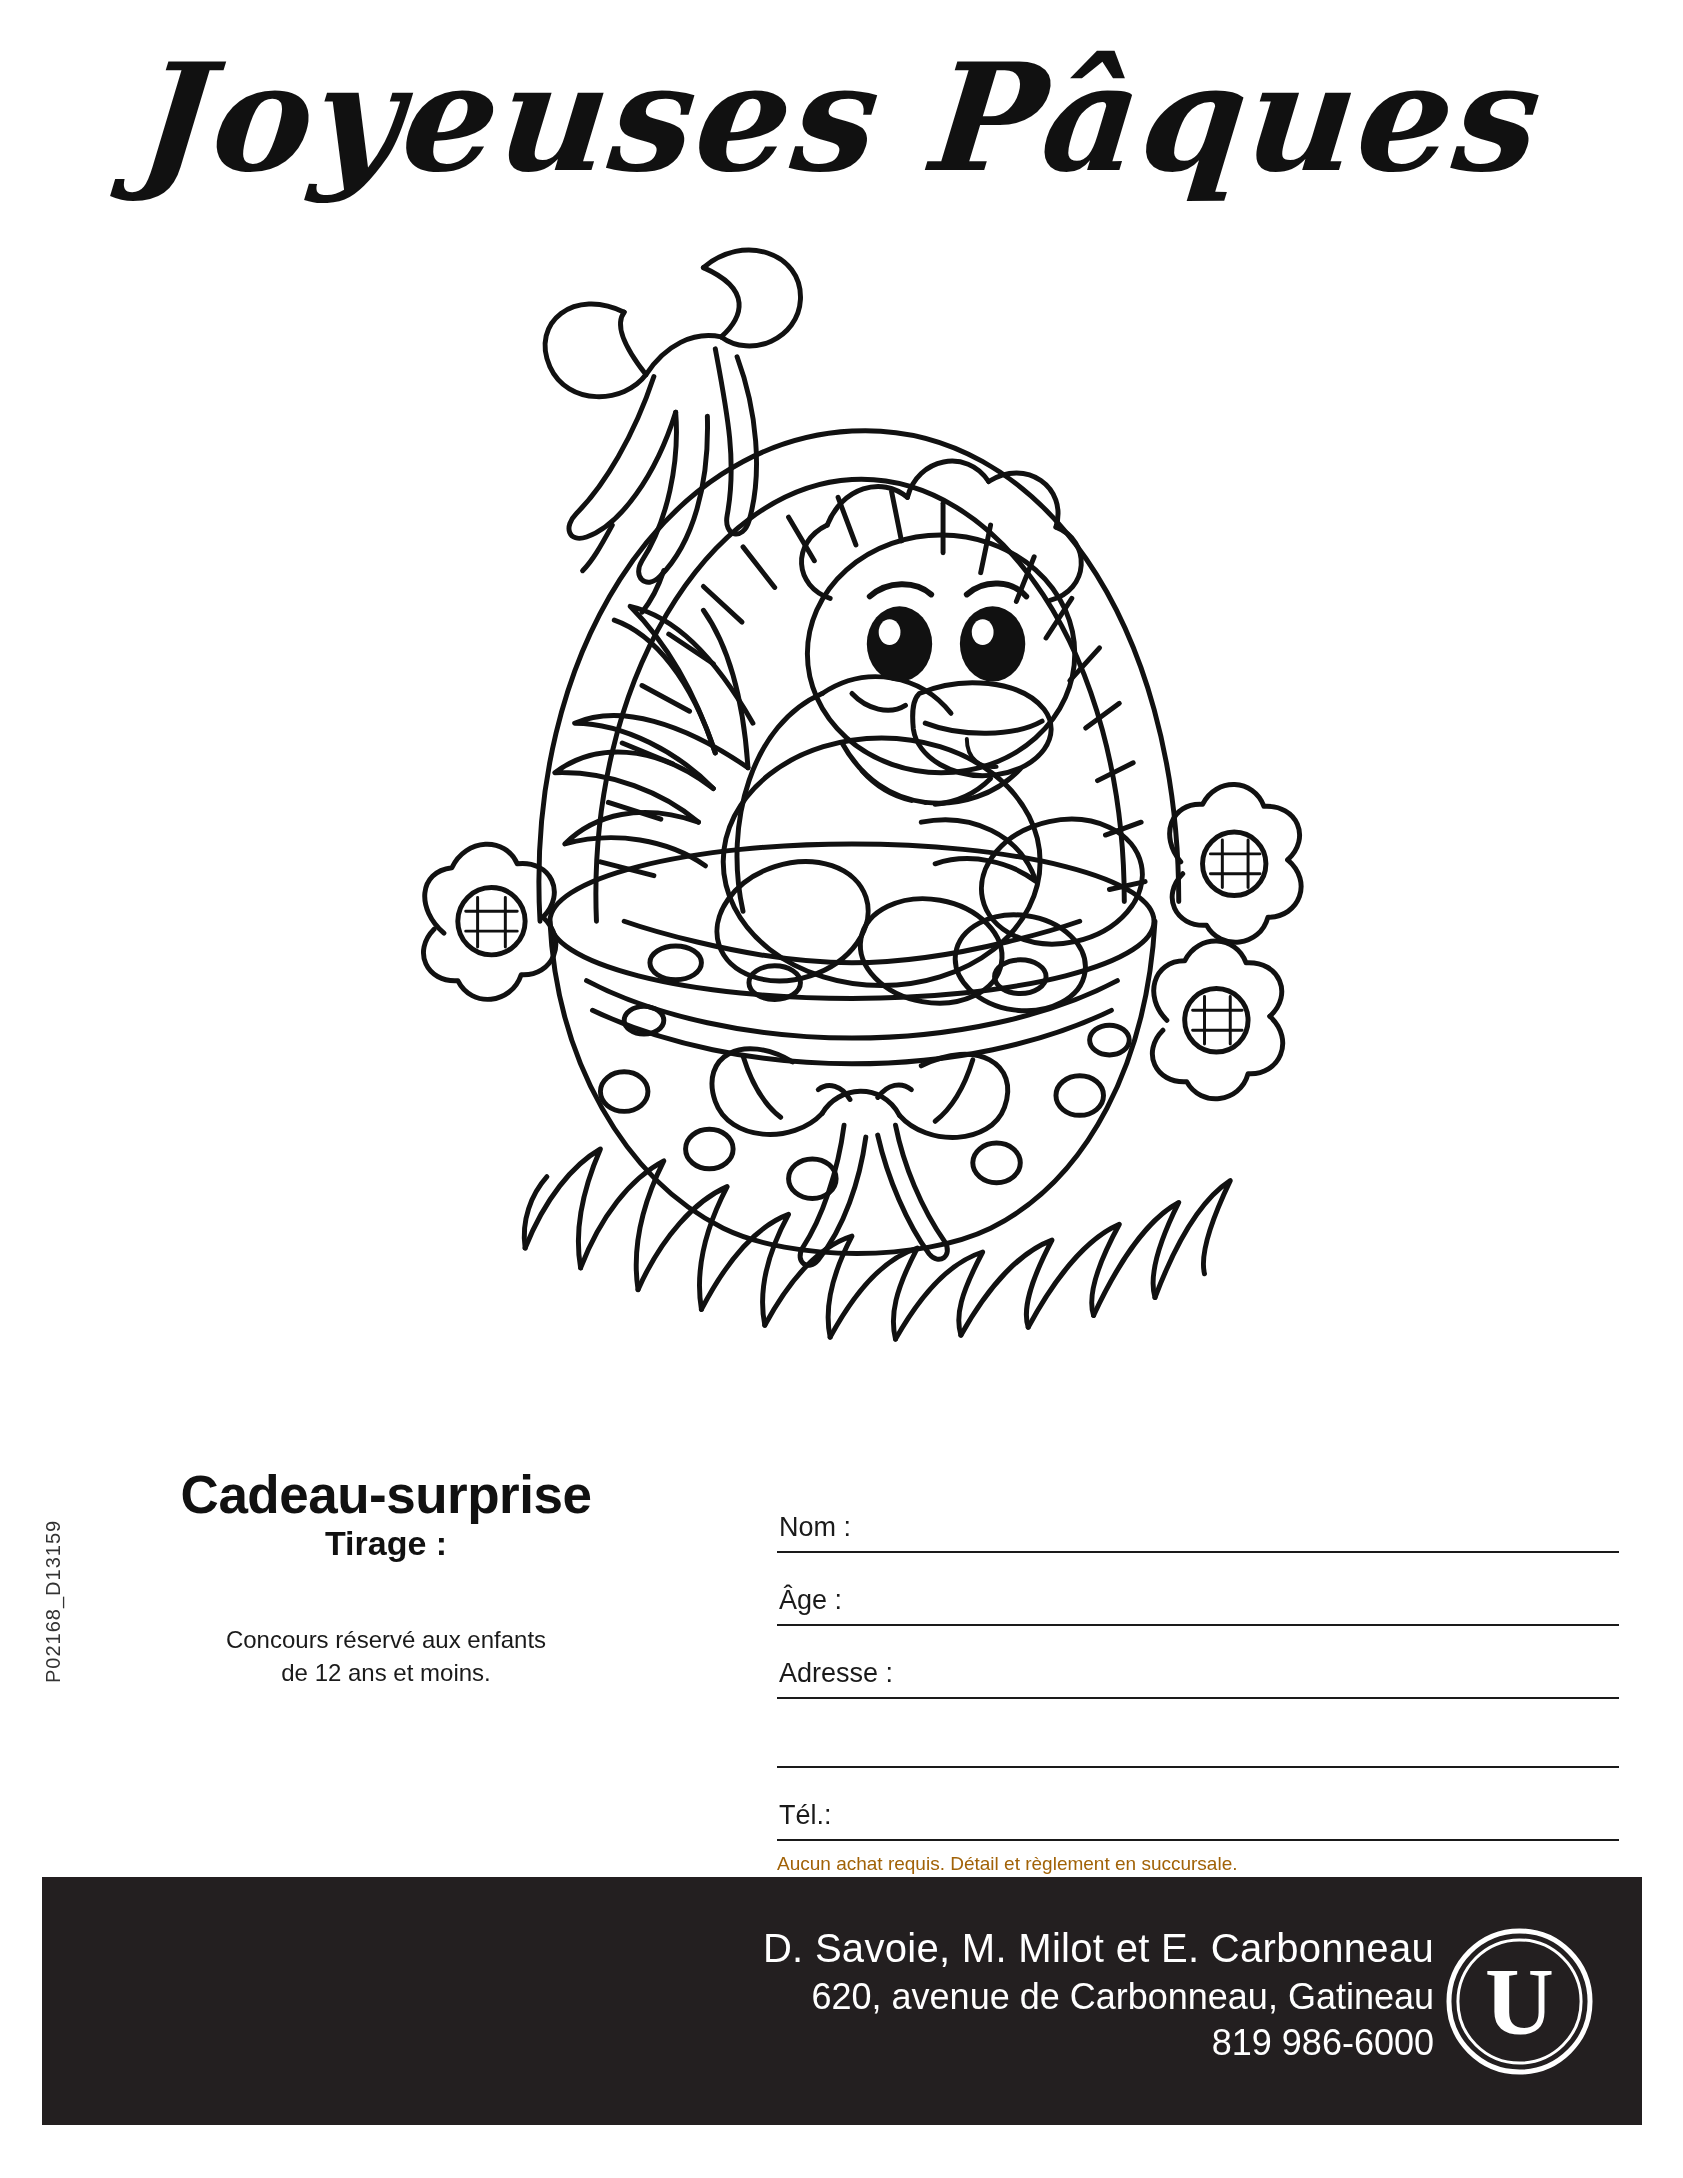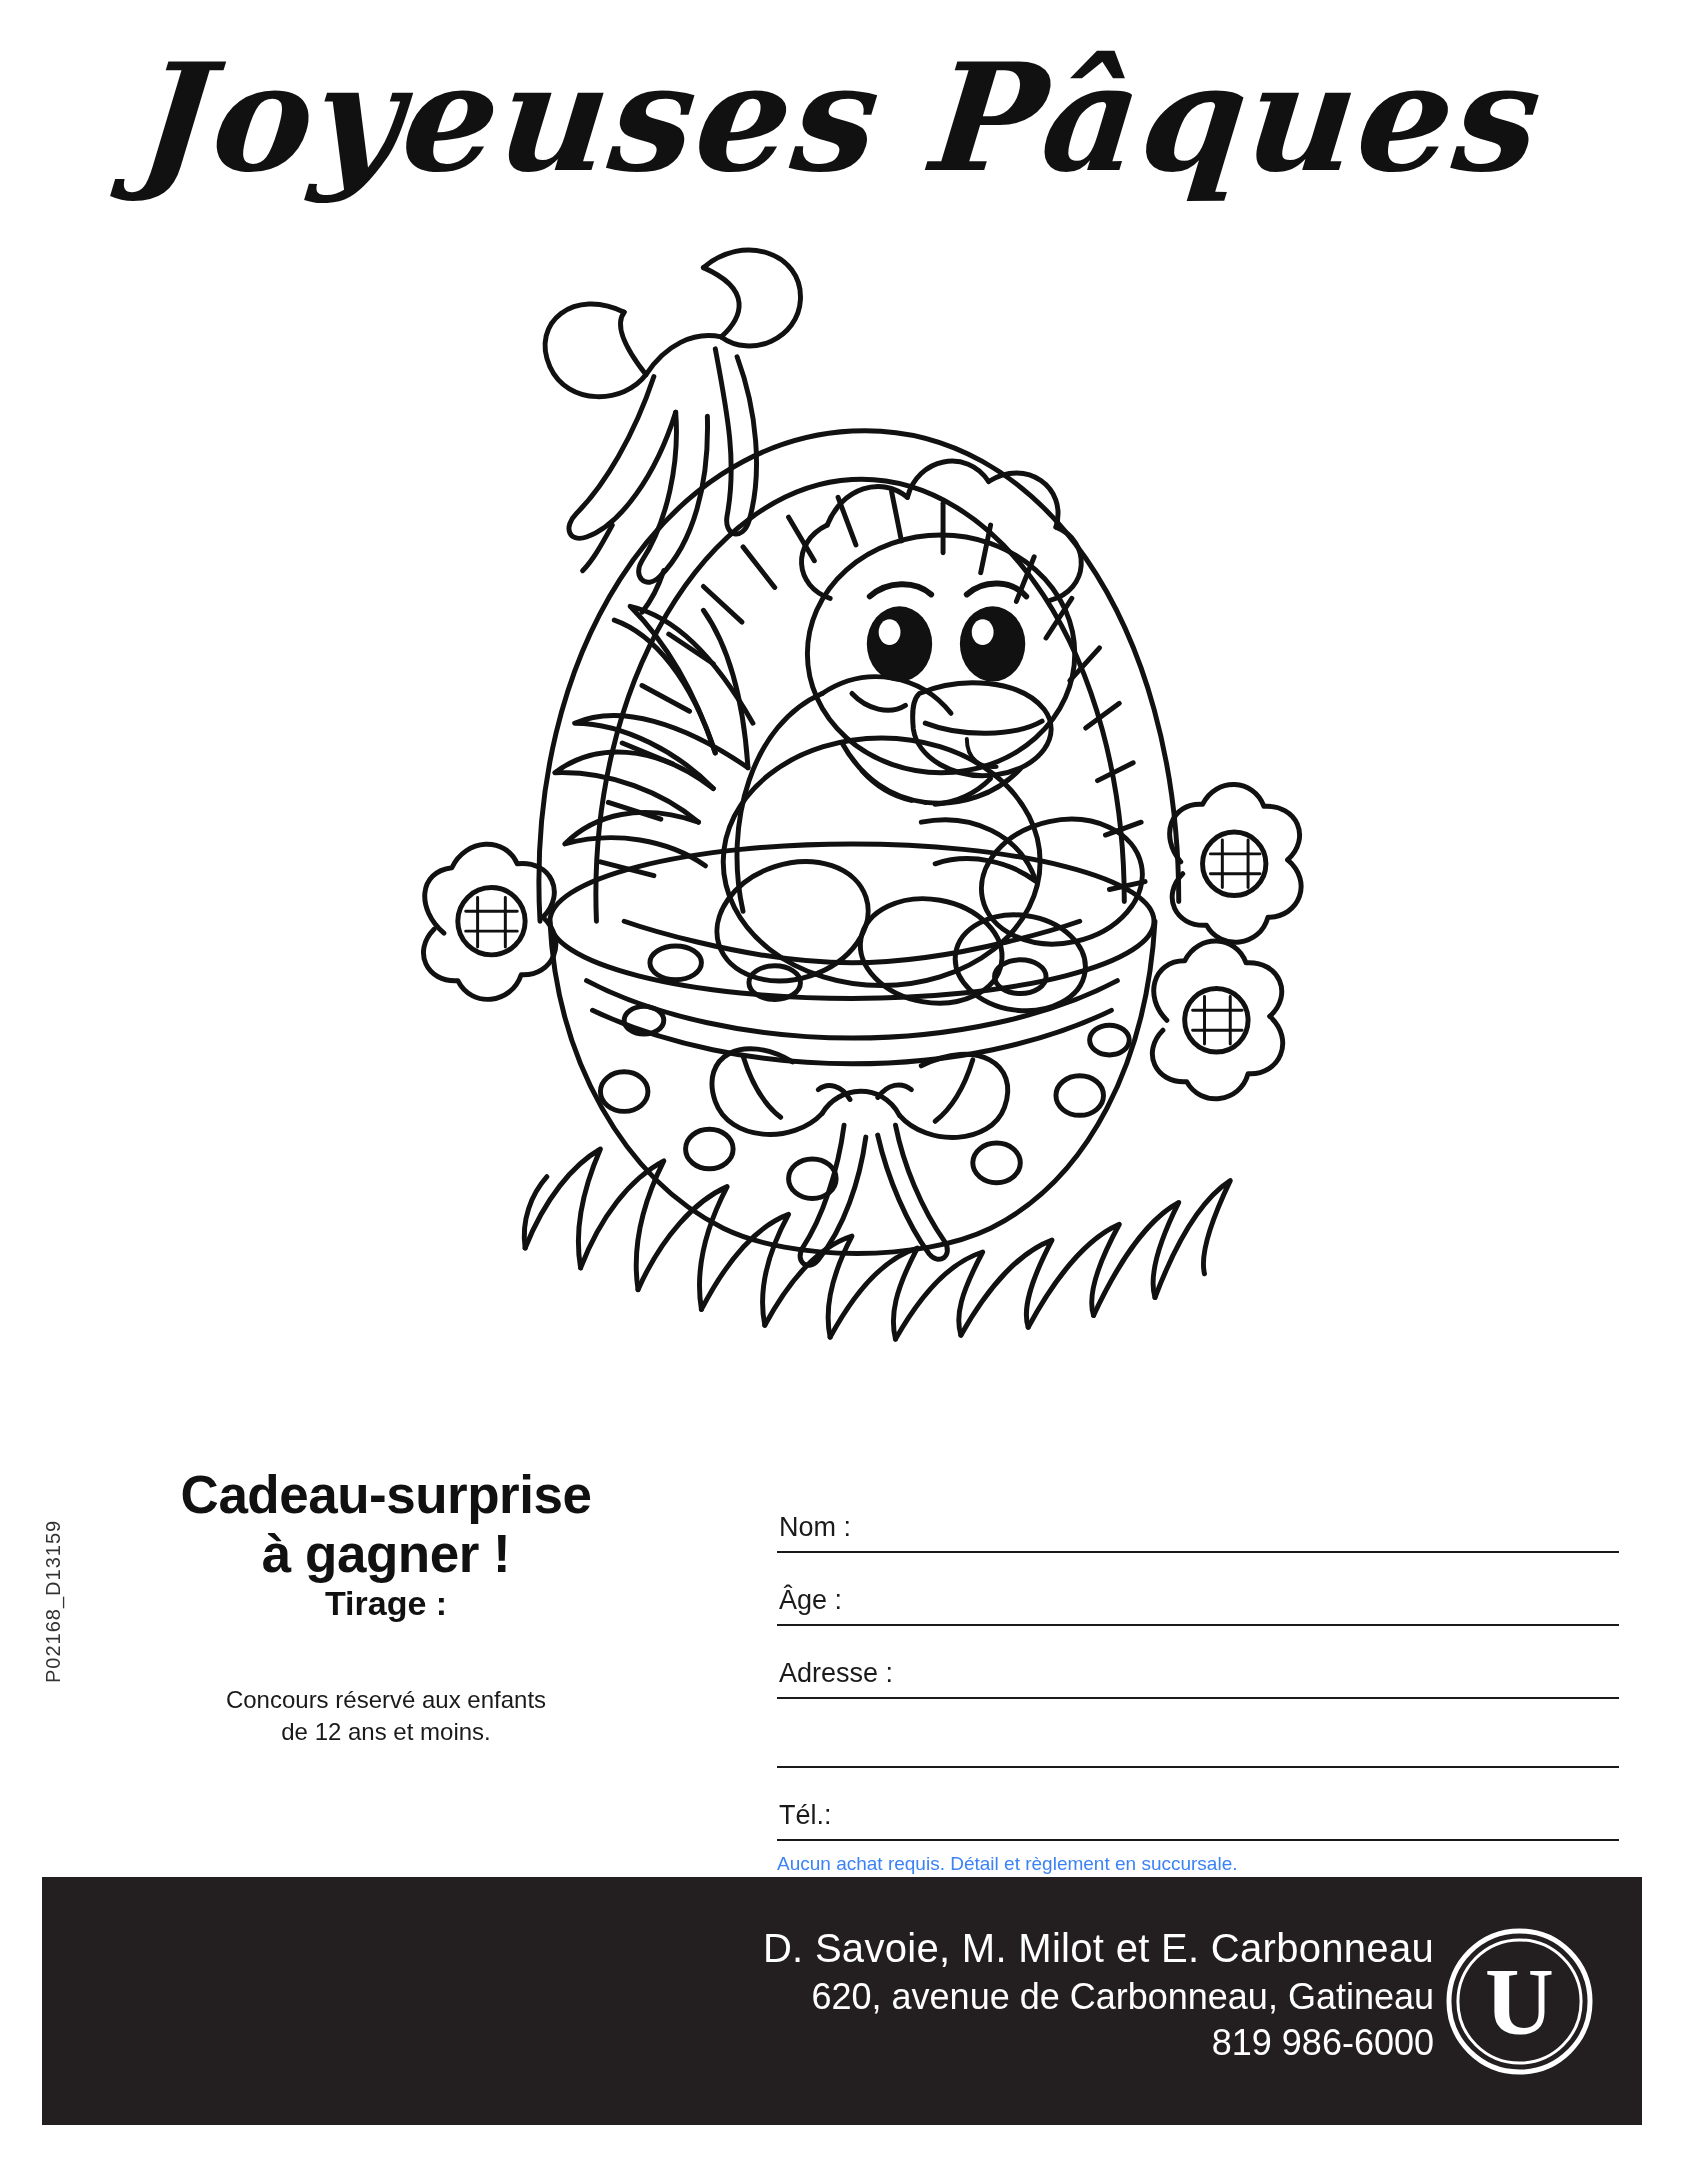--- a/index.html
+++ b/index.html
@@ -307,7 +307,6 @@
 <div class="left-col">
   <div class="prize-heading">
     <div>Cadeau-surprise</div>
-    <div>à gagner !</div>
   </div>
   <div class="draw-label">Tirage :</div>
   <div class="contest-note">

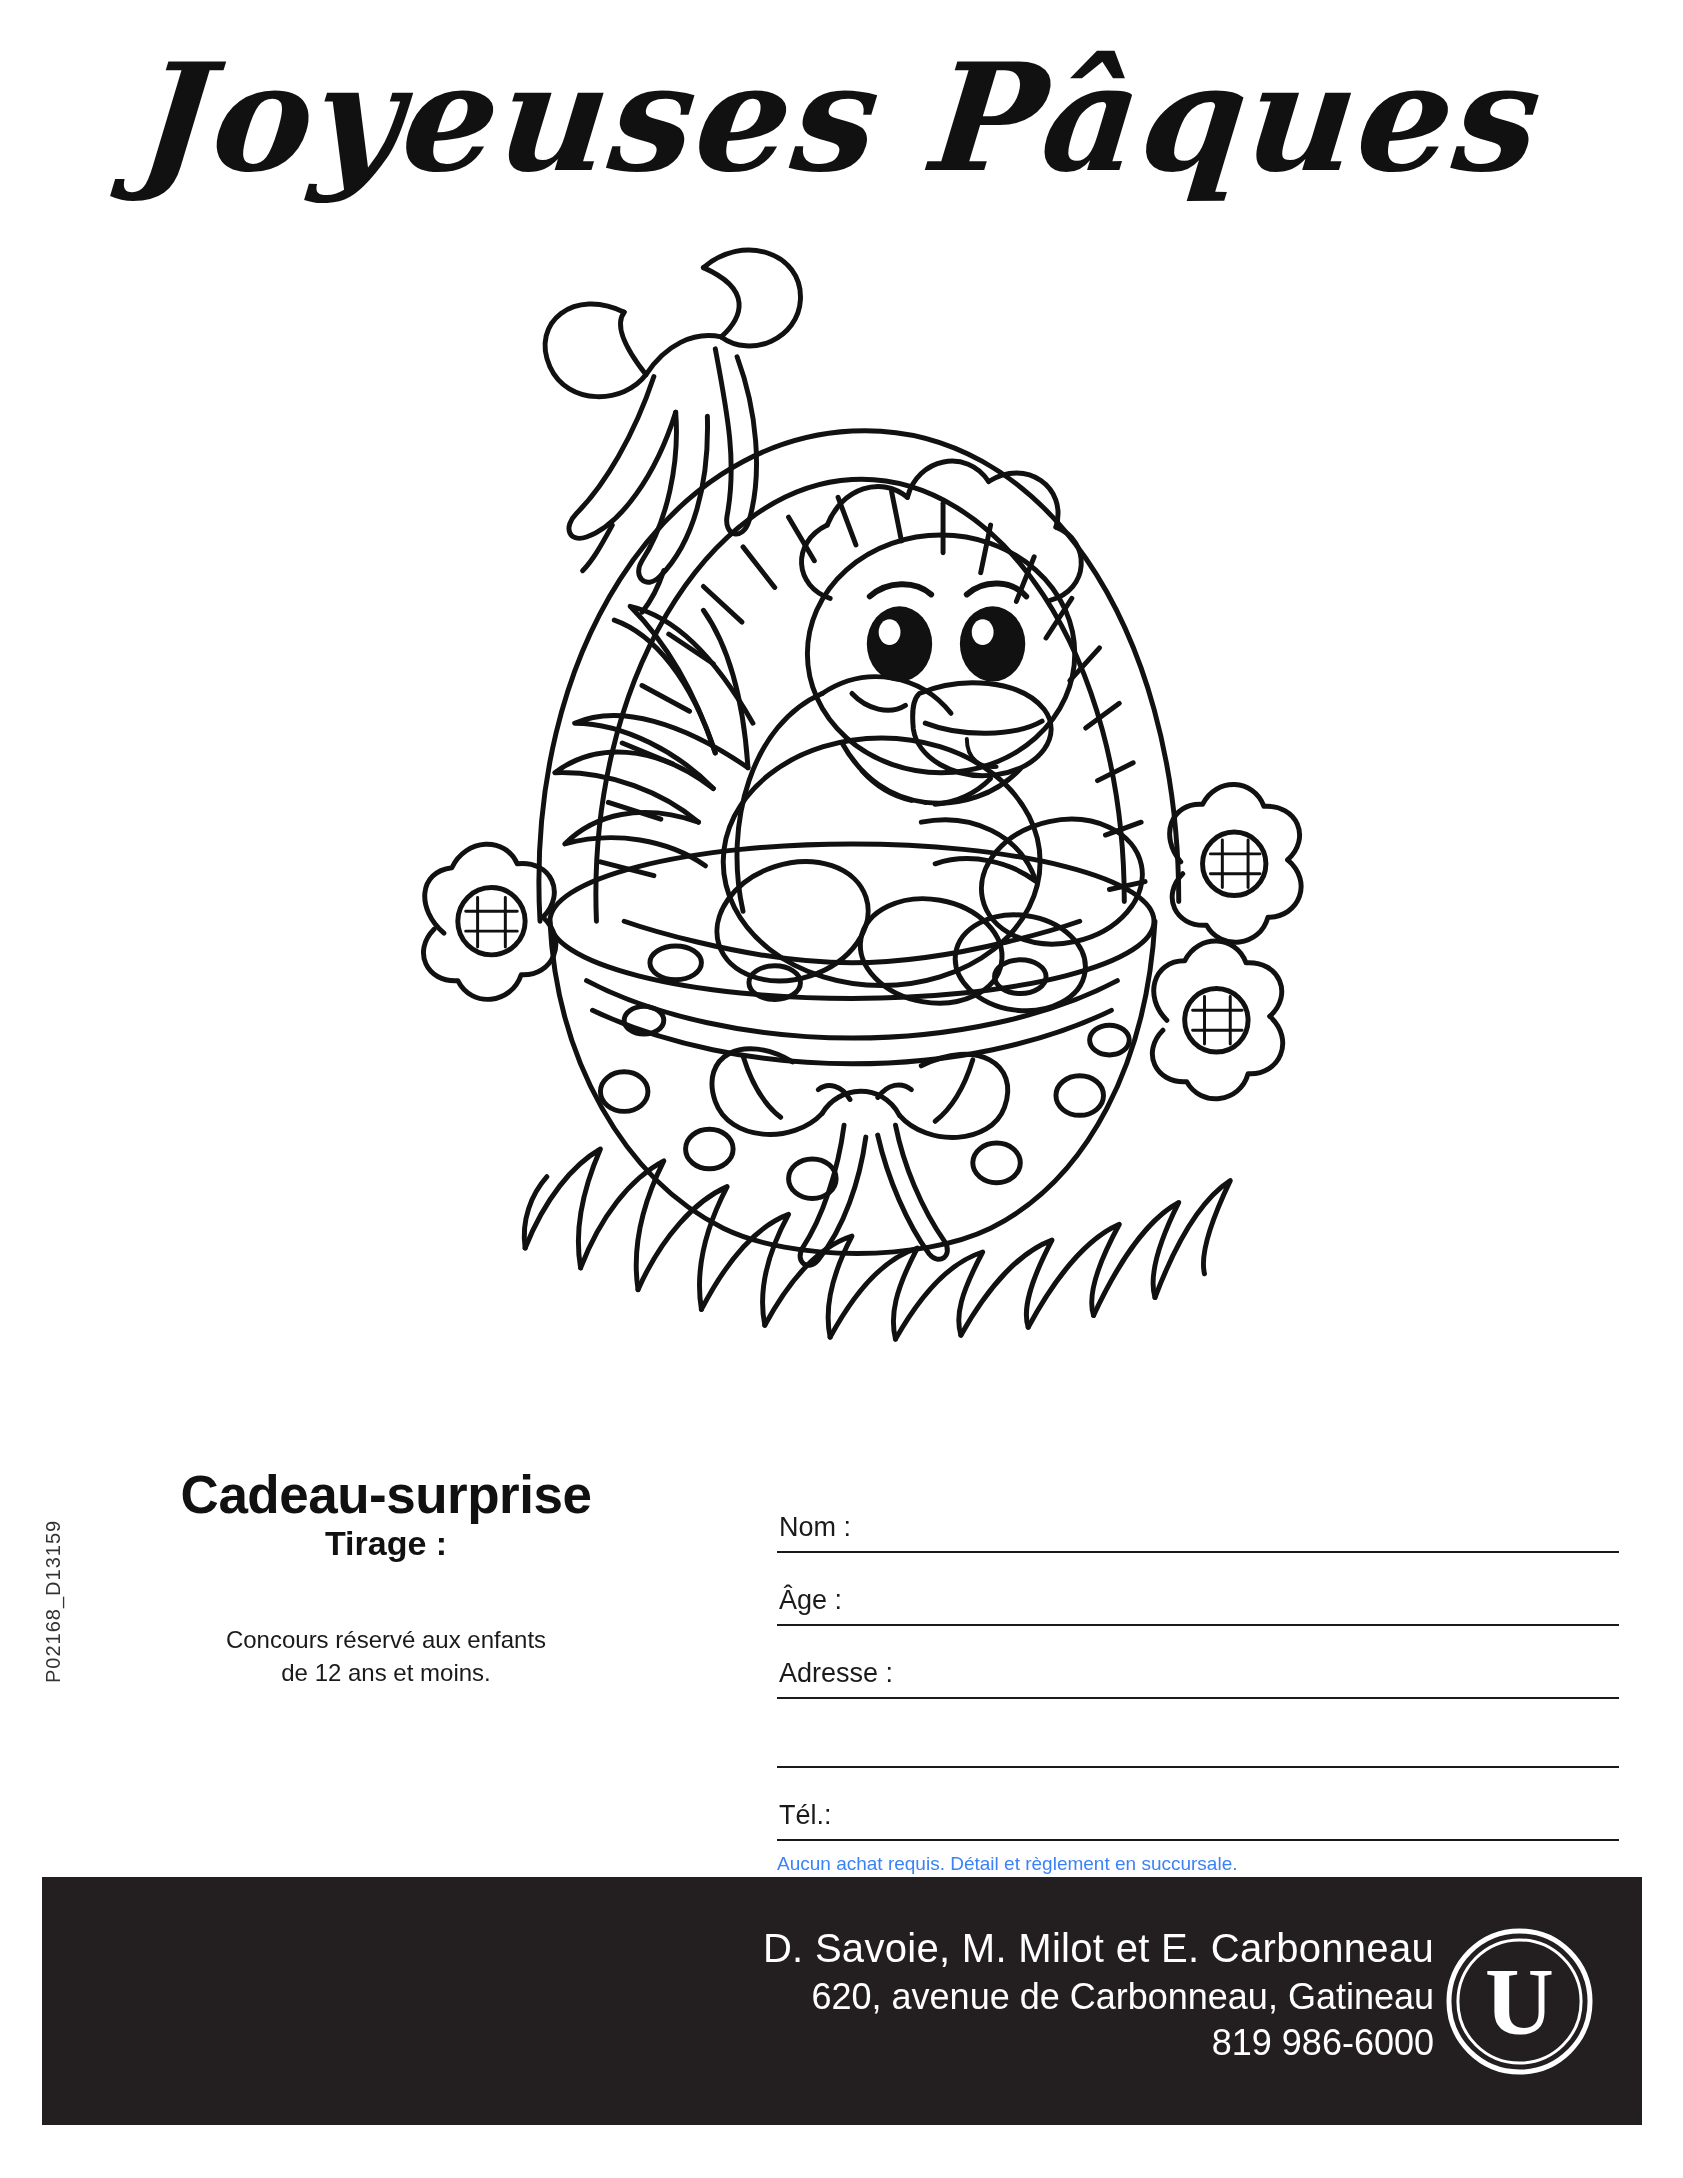--- a/index.html
+++ b/index.html
@@ -113,7 +113,7 @@
   .legal {
     margin-top: 12px;
     font-size: 19px;
-    color: #3b82f6;
+    color: #a16207;
   }
 
   

